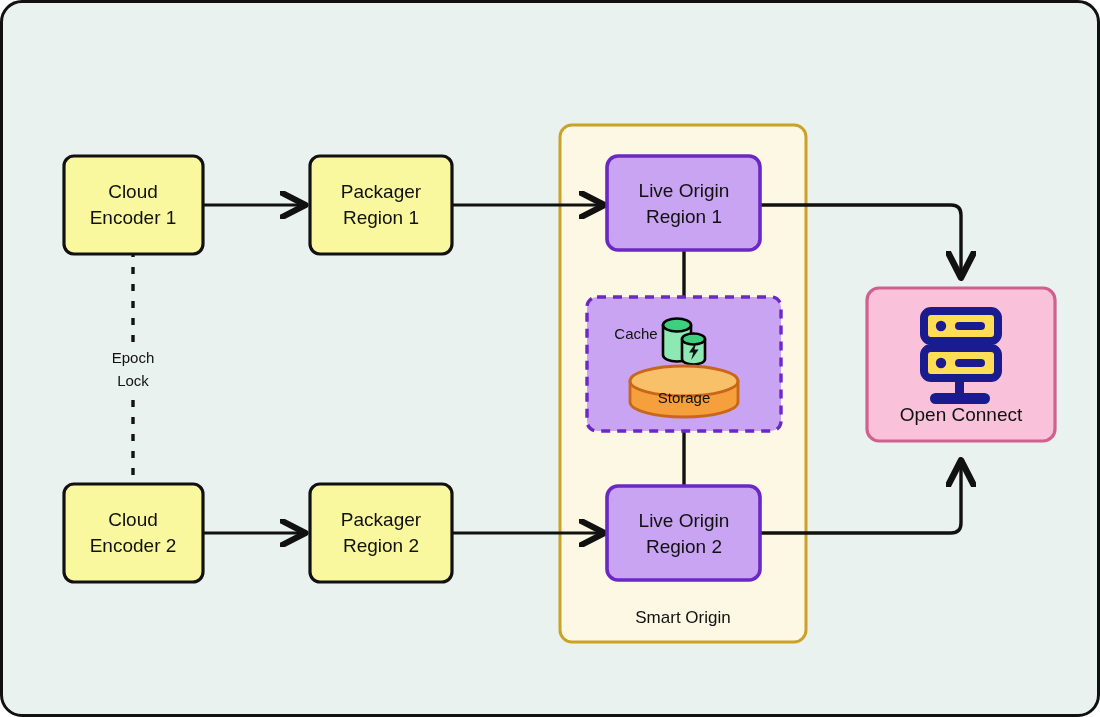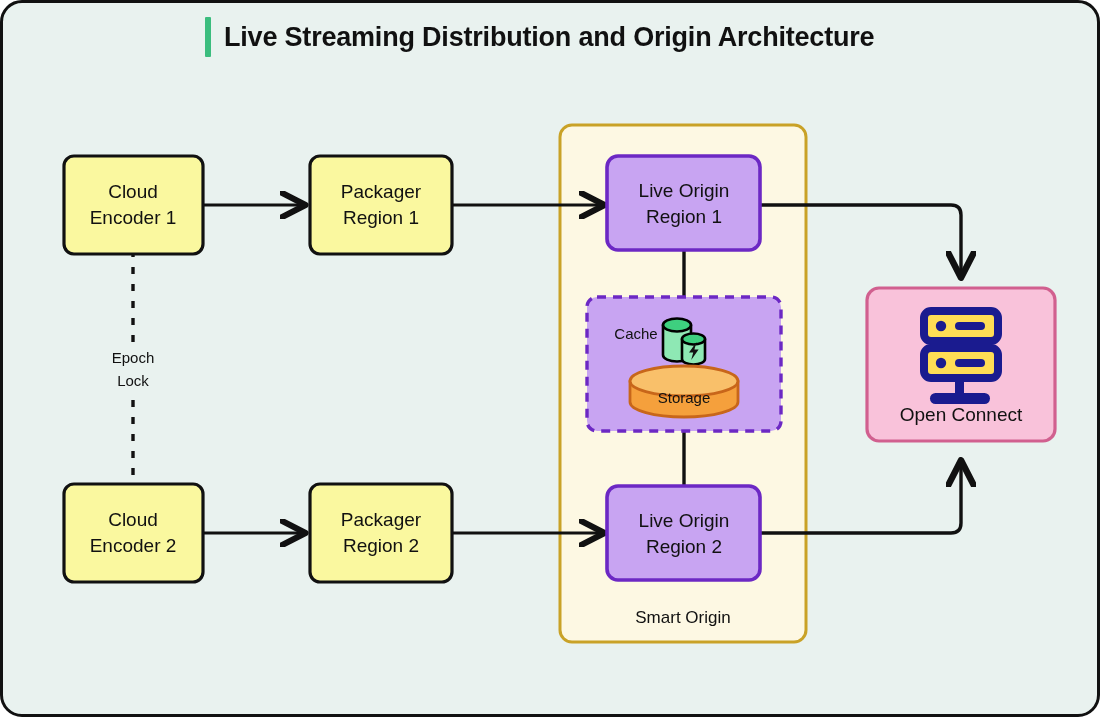--- a/index.html
+++ b/index.html
@@ -66,10 +66,6 @@
 
 <div id="canvas">
 
-  <div class="title-wrap">
-    <div class="title-accent"></div>
-    <div class="title-text">Live Streaming Distribution and Origin Architecture</div>
-  </div>
 
   <svg class="diagram" viewBox="0 0 1100 717">
     <defs>

